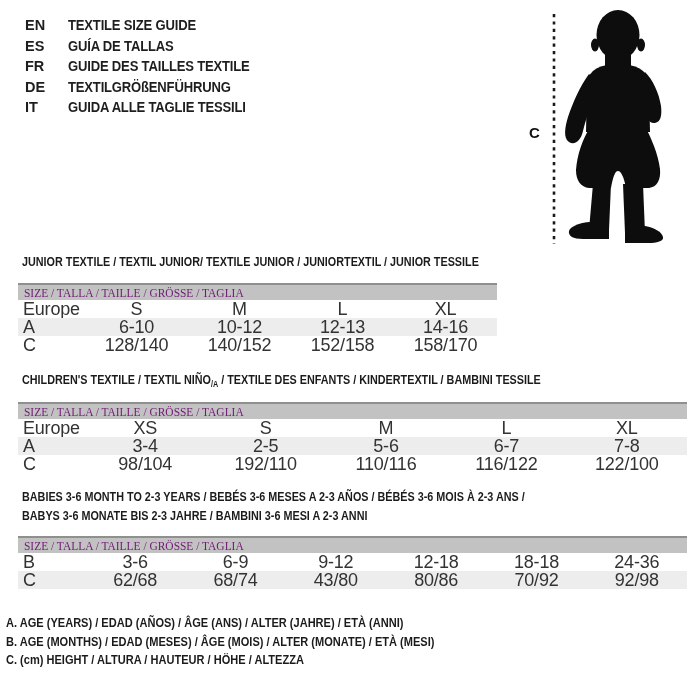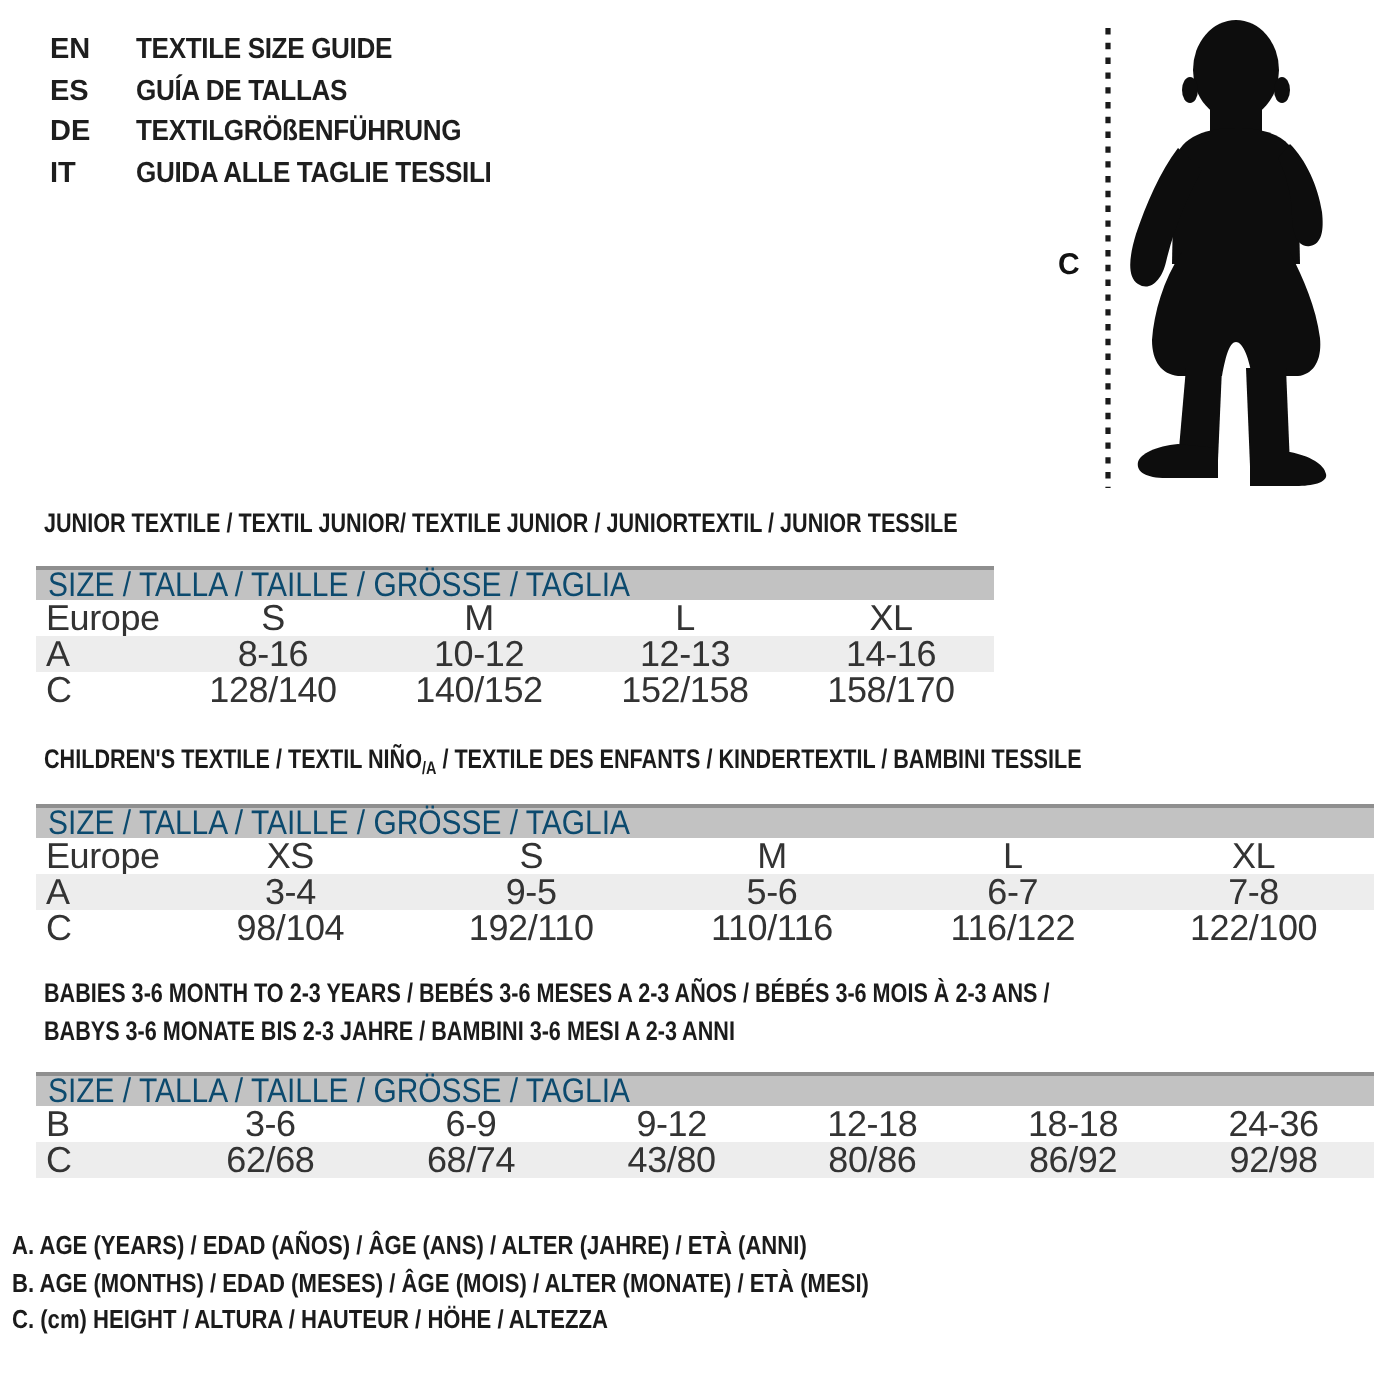--- a/index.html
+++ b/index.html
@@ -61,6 +61,10 @@
     <div class="lang-row">
       <span class="lang-code">ES</span>
       <span class="lang-title">GUÍA DE TALLAS</span>
+    </div>
+    <div class="lang-row">
+      <span class="lang-code">FR</span>
+      <span class="lang-title">GUIDE DES TAILLES TEXTILE</span>
     </div>
     <div class="lang-row">
       <span class="lang-code">DE</span>

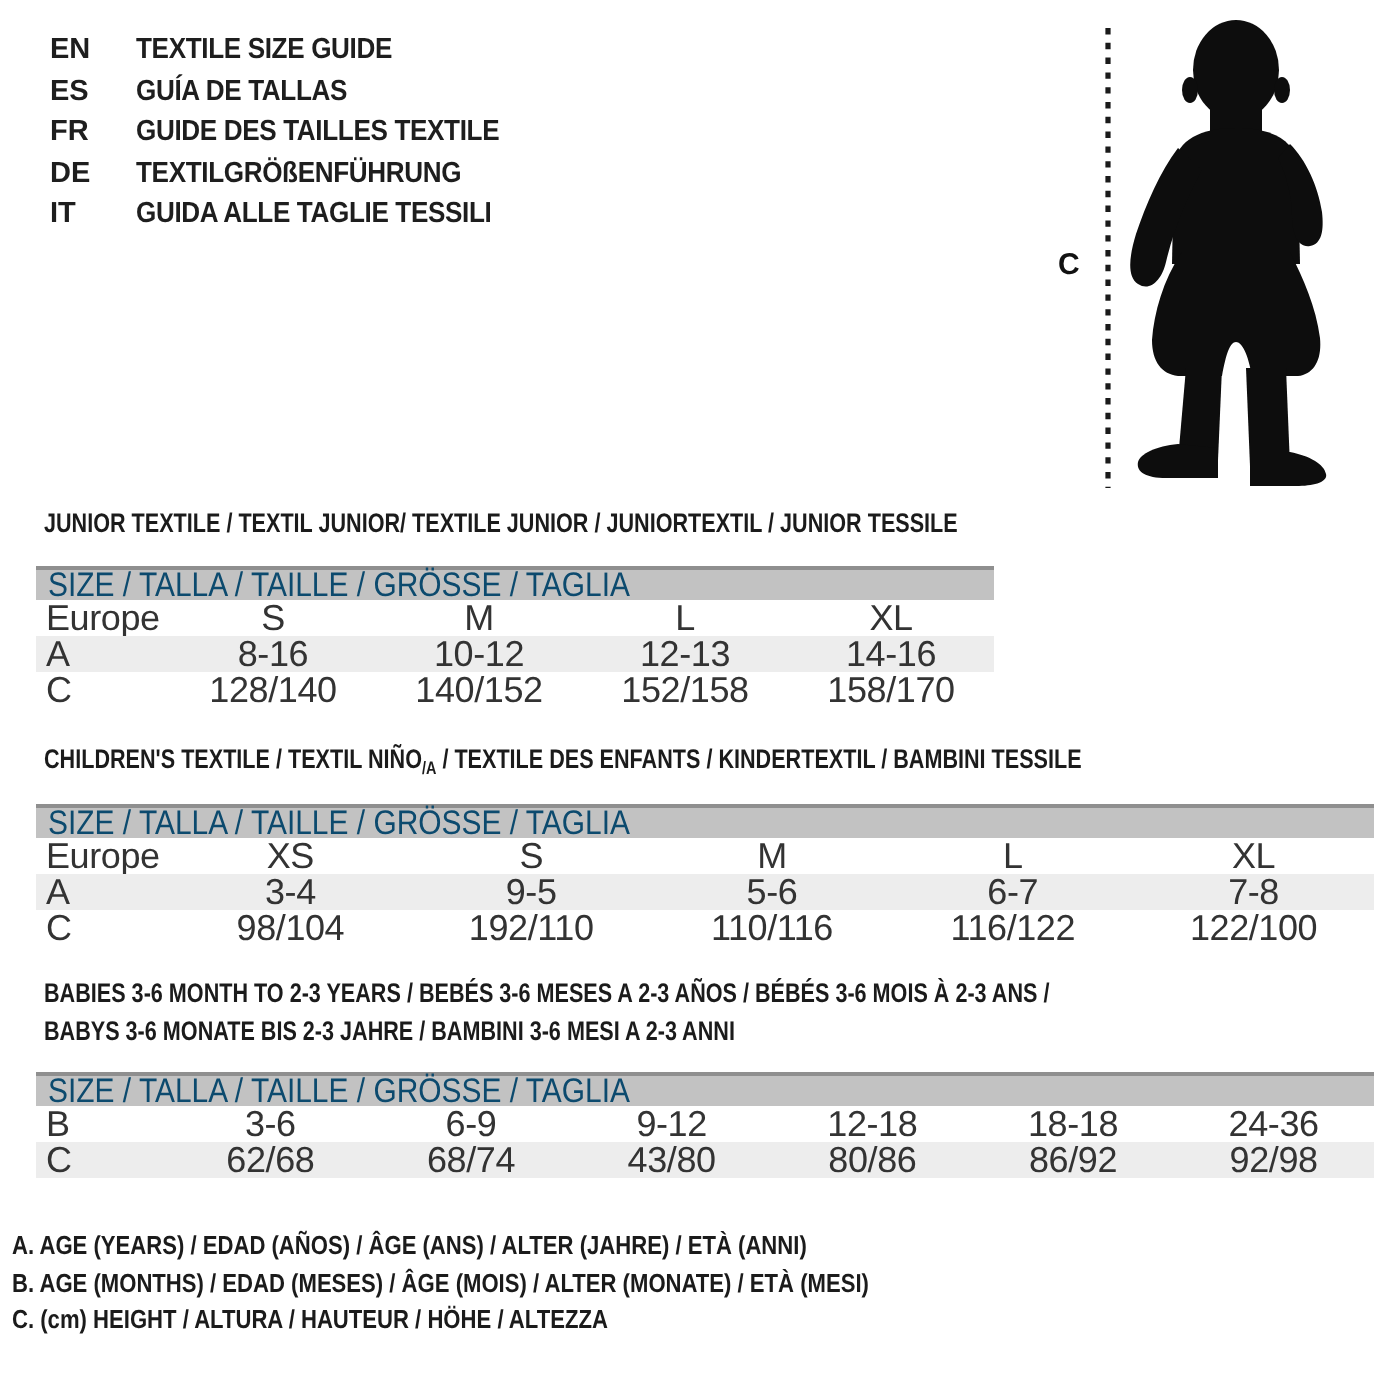--- a/index.html
+++ b/index.html
@@ -34,7 +34,7 @@
   .tbl-3{top:536px;width:669px;}
   .size-bar{height:15px;line-height:15px;background:var(--bar,#c2c2c2);
     border-top:2px solid var(--bar-edge,#8f8f8f);
-    font-size:17px;color:#0c4a6e;padding-left:6px;}
+    font-size:13px;color:#701a75;padding-left:6px;font-family:Liberation Serif, serif;}
   .size-bar span{display:inline-block;transform:scaleX(0.88);transform-origin:0 50%;white-space:nowrap;}
   .row{display:grid;height:18px;line-height:18px;font-size:18px;color:#333;}
   .tbl-1 .row{grid-template-columns:67px repeat(4,1fr);}

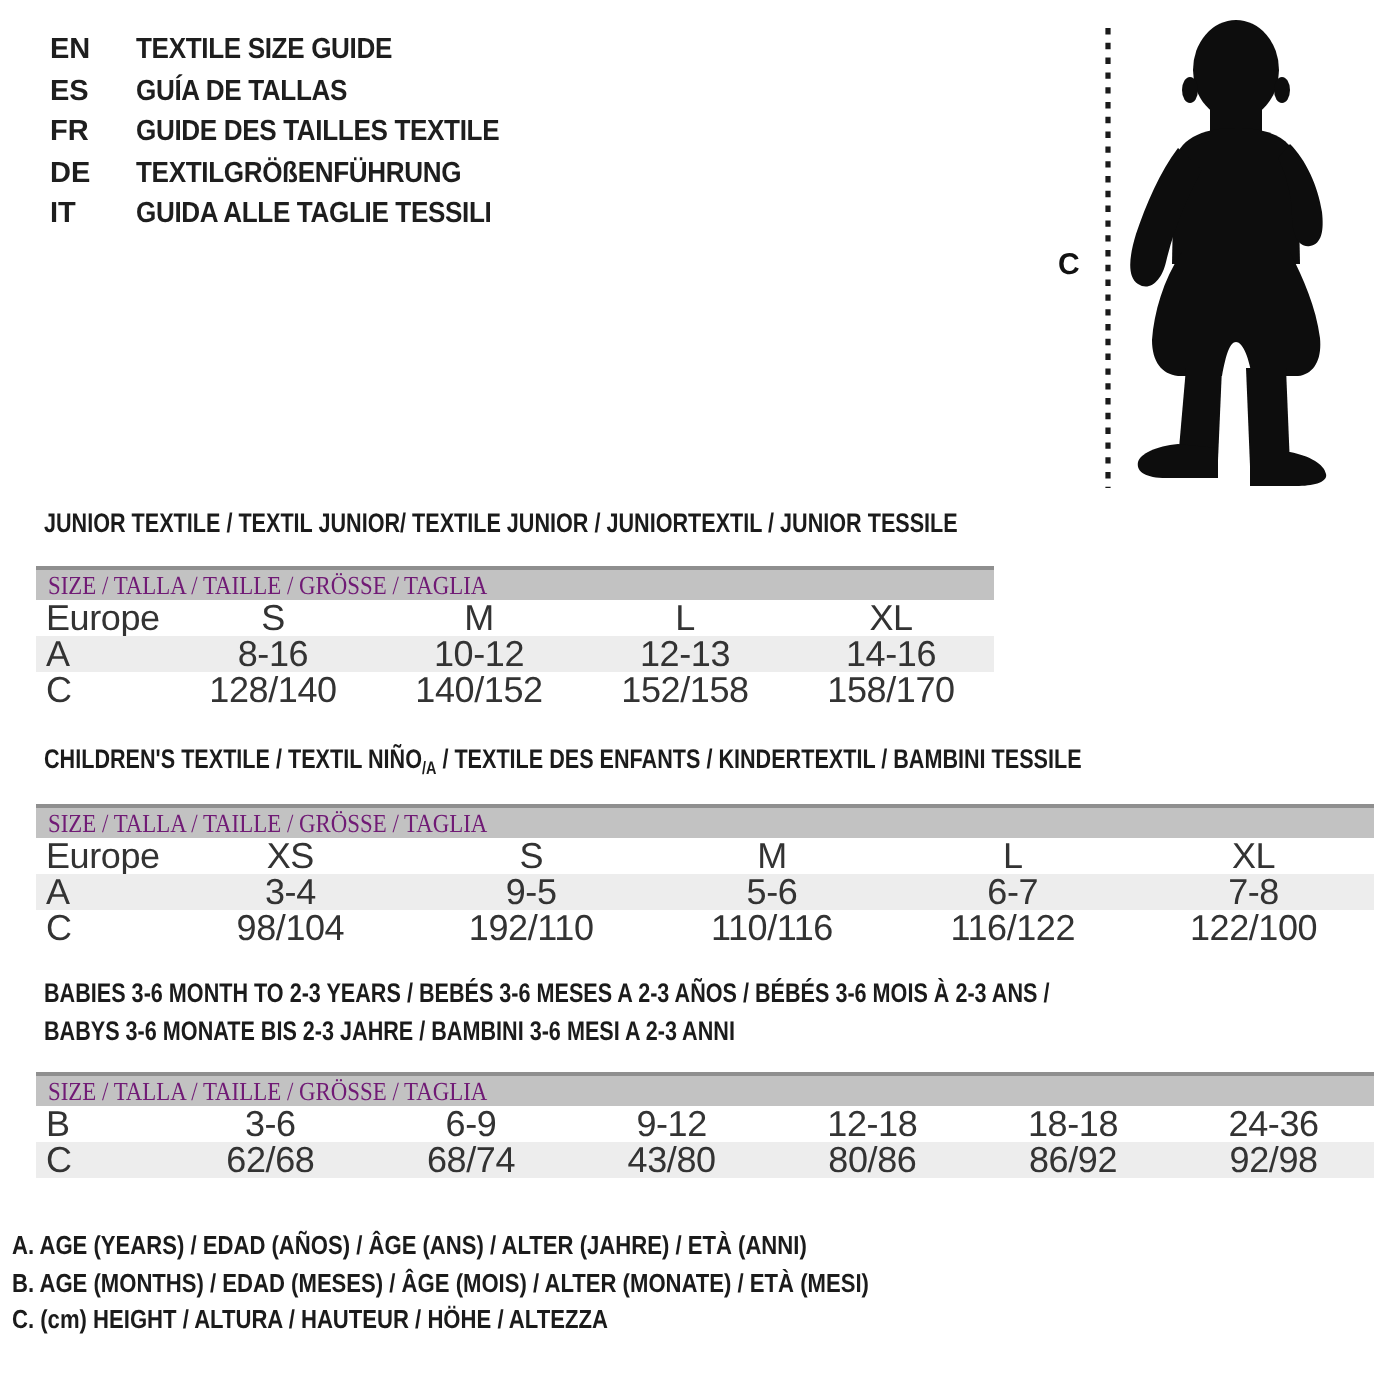--- a/index.html
+++ b/index.html
@@ -109,7 +109,7 @@
     </div>
     <div class="row shaded">
       <div class="cell lbl">A</div>
-      <div class="cell">8-16</div>
+      <div class="cell">6-10</div>
       <div class="cell">10-12</div>
       <div class="cell">12-13</div>
       <div class="cell">14-16</div>

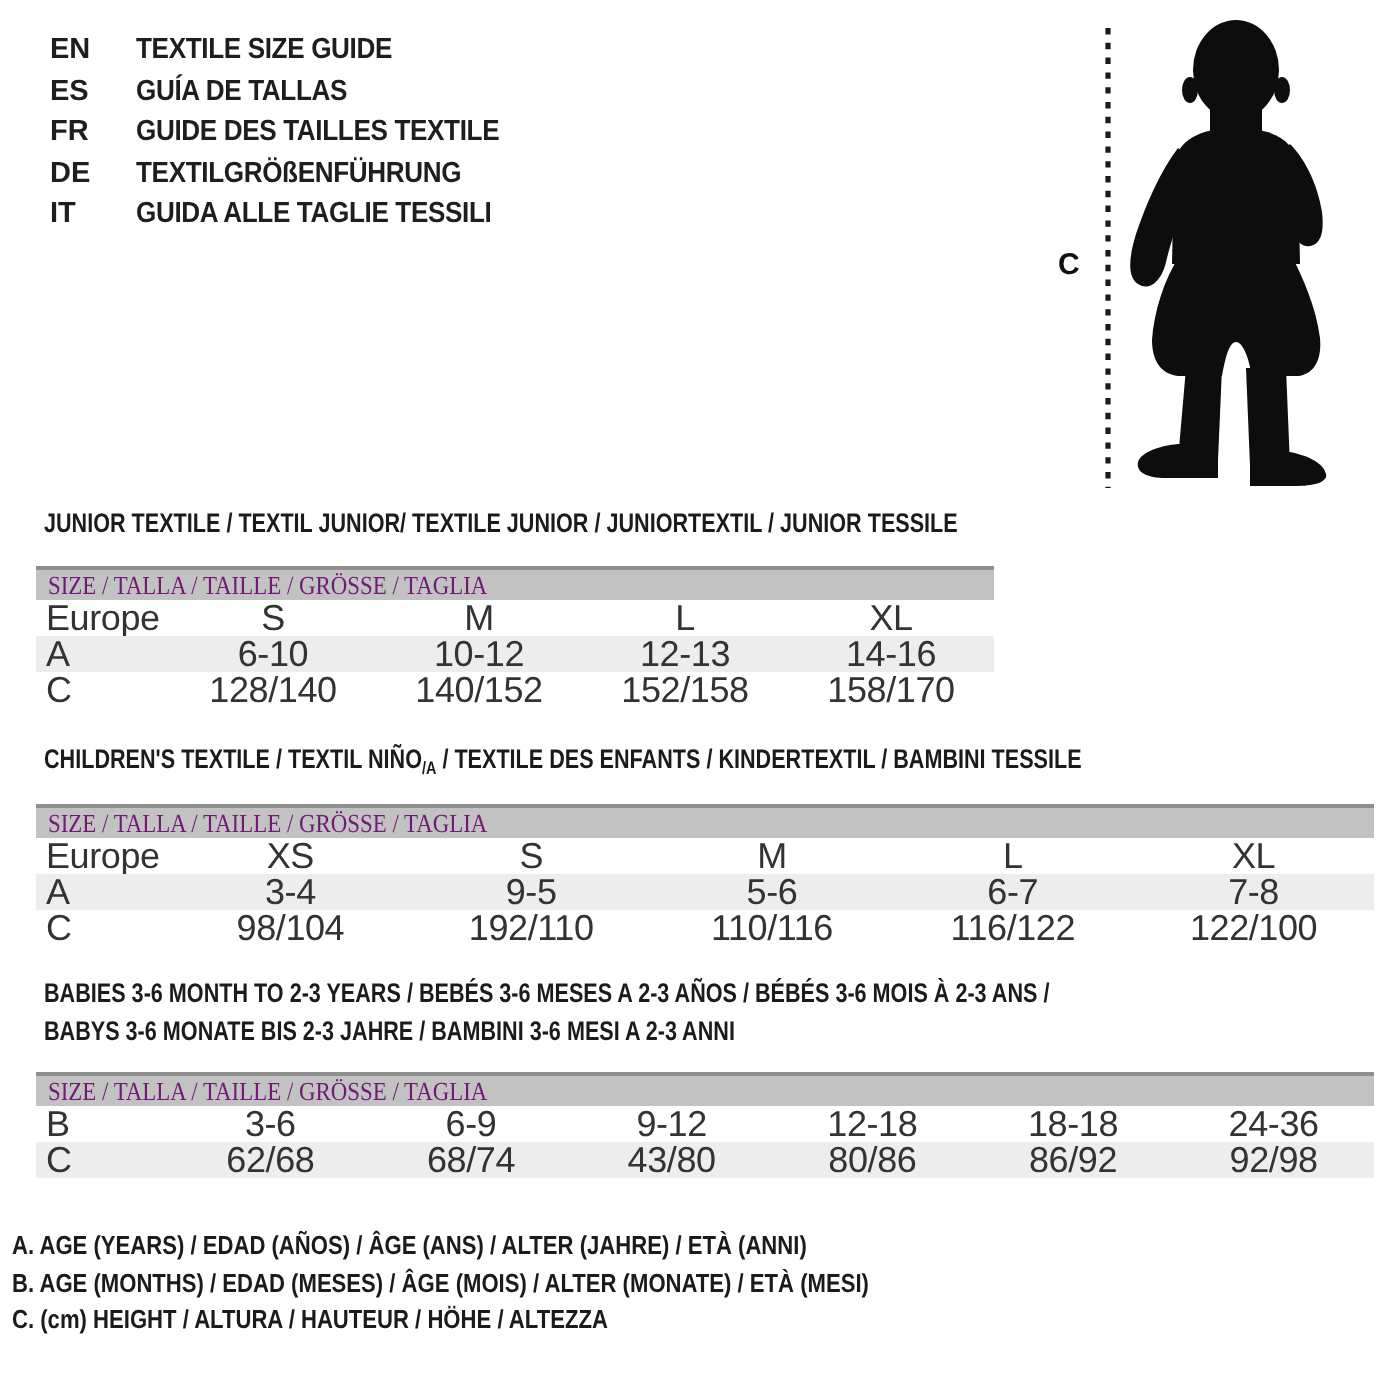--- a/index.html
+++ b/index.html
@@ -139,7 +139,7 @@
     <div class="row shaded">
       <div class="cell lbl">A</div>
       <div class="cell">3-4</div>
-      <div class="cell">9-5</div>
+      <div class="cell">2-5</div>
       <div class="cell">5-6</div>
       <div class="cell">6-7</div>
       <div class="cell">7-8</div>

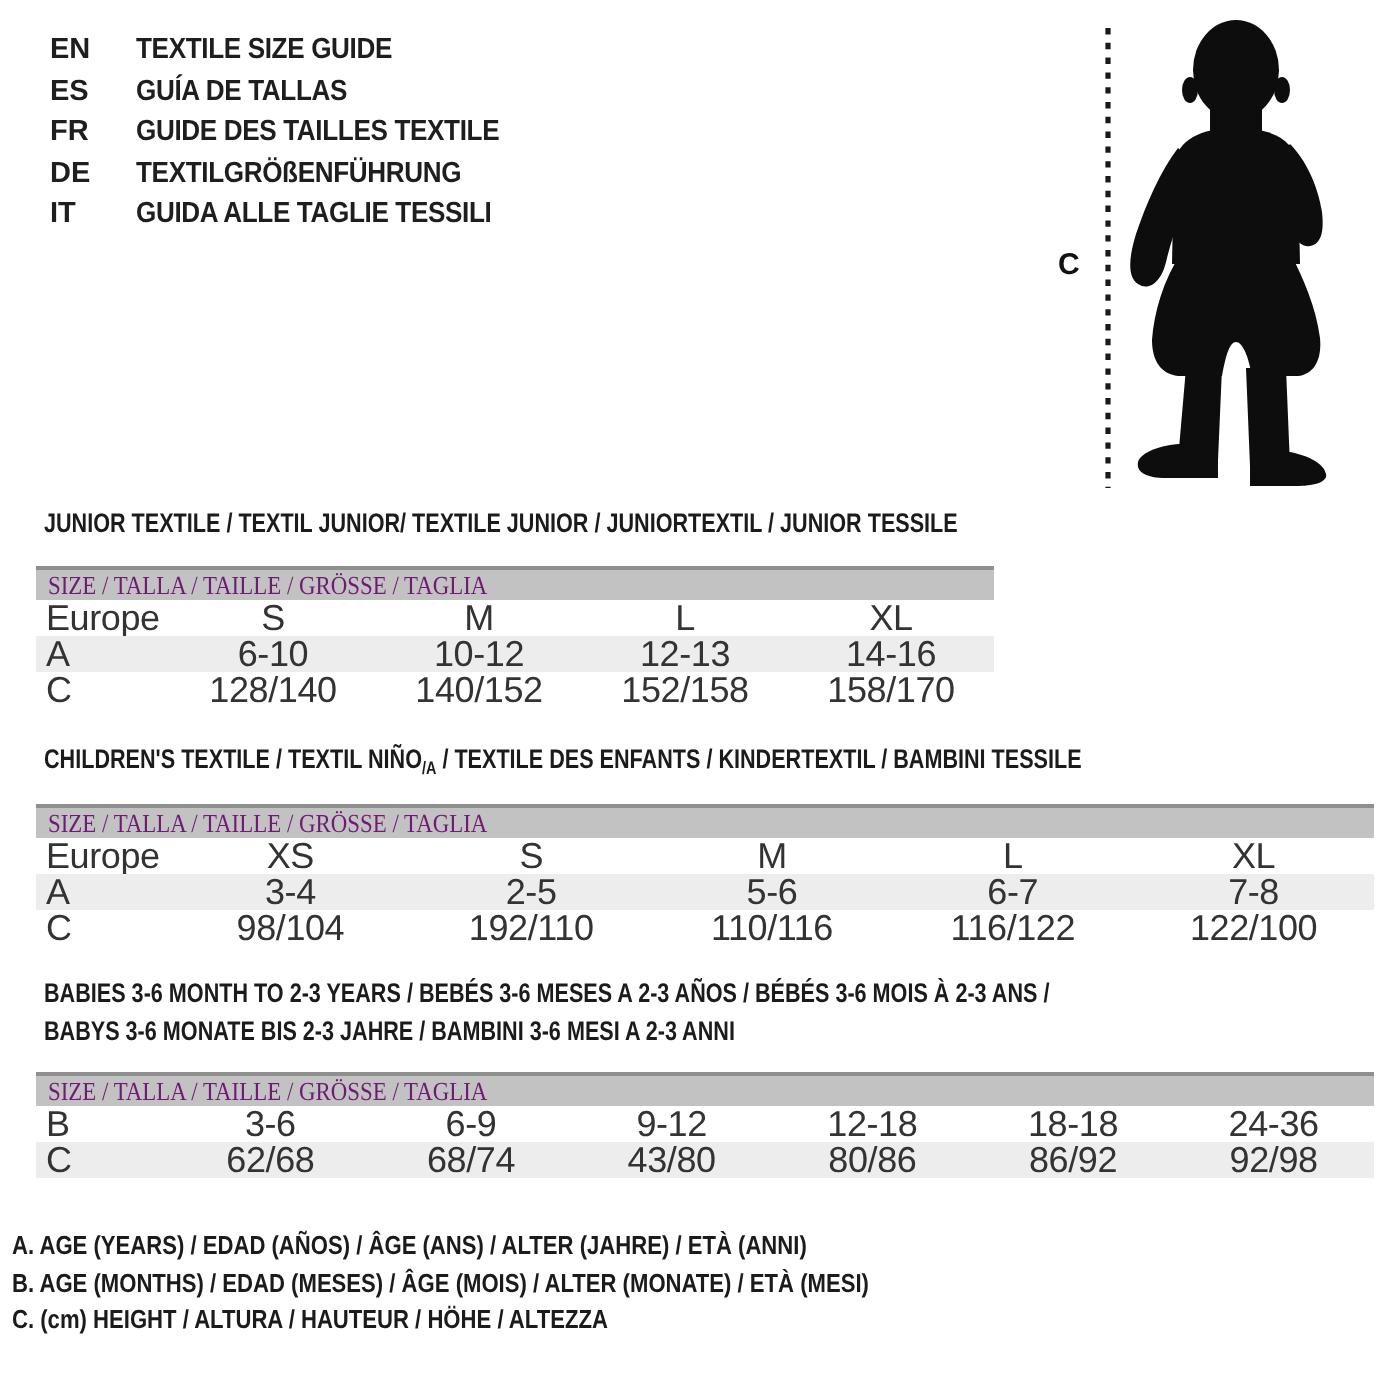--- a/index.html
+++ b/index.html
@@ -177,7 +177,7 @@
       <div class="cell">68/74</div>
       <div class="cell">43/80</div>
       <div class="cell">80/86</div>
-      <div class="cell">86/92</div>
+      <div class="cell">70/92</div>
       <div class="cell">92/98</div>
     </div>
   </div>

